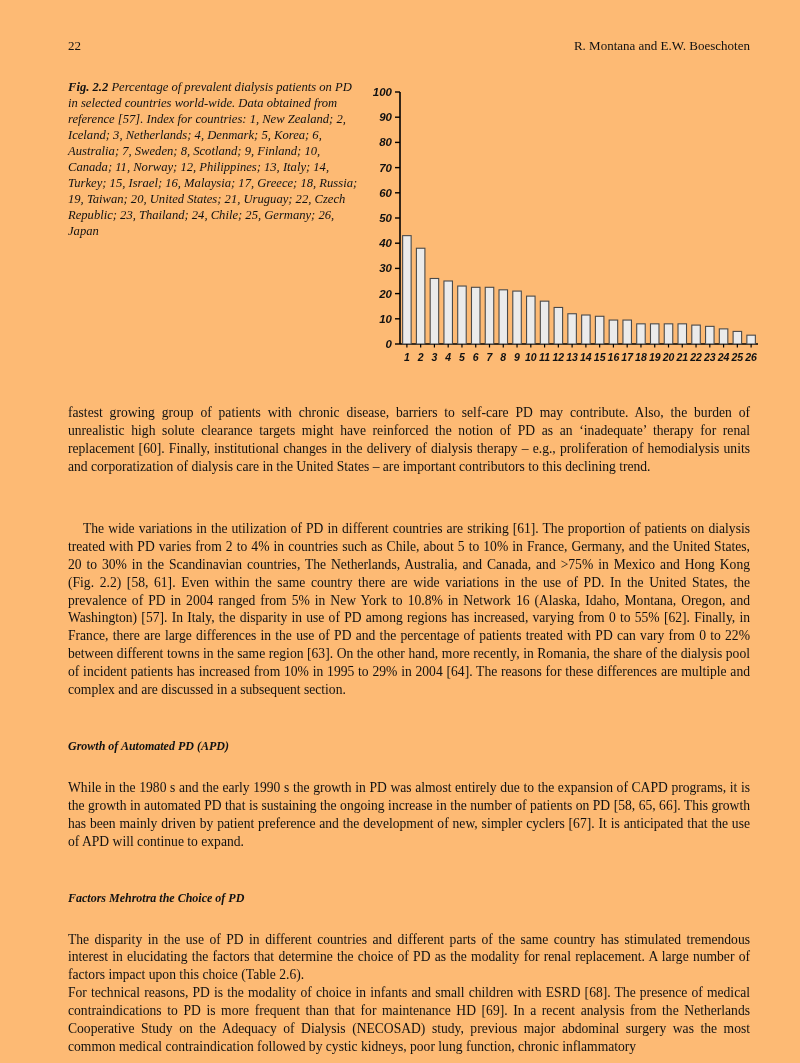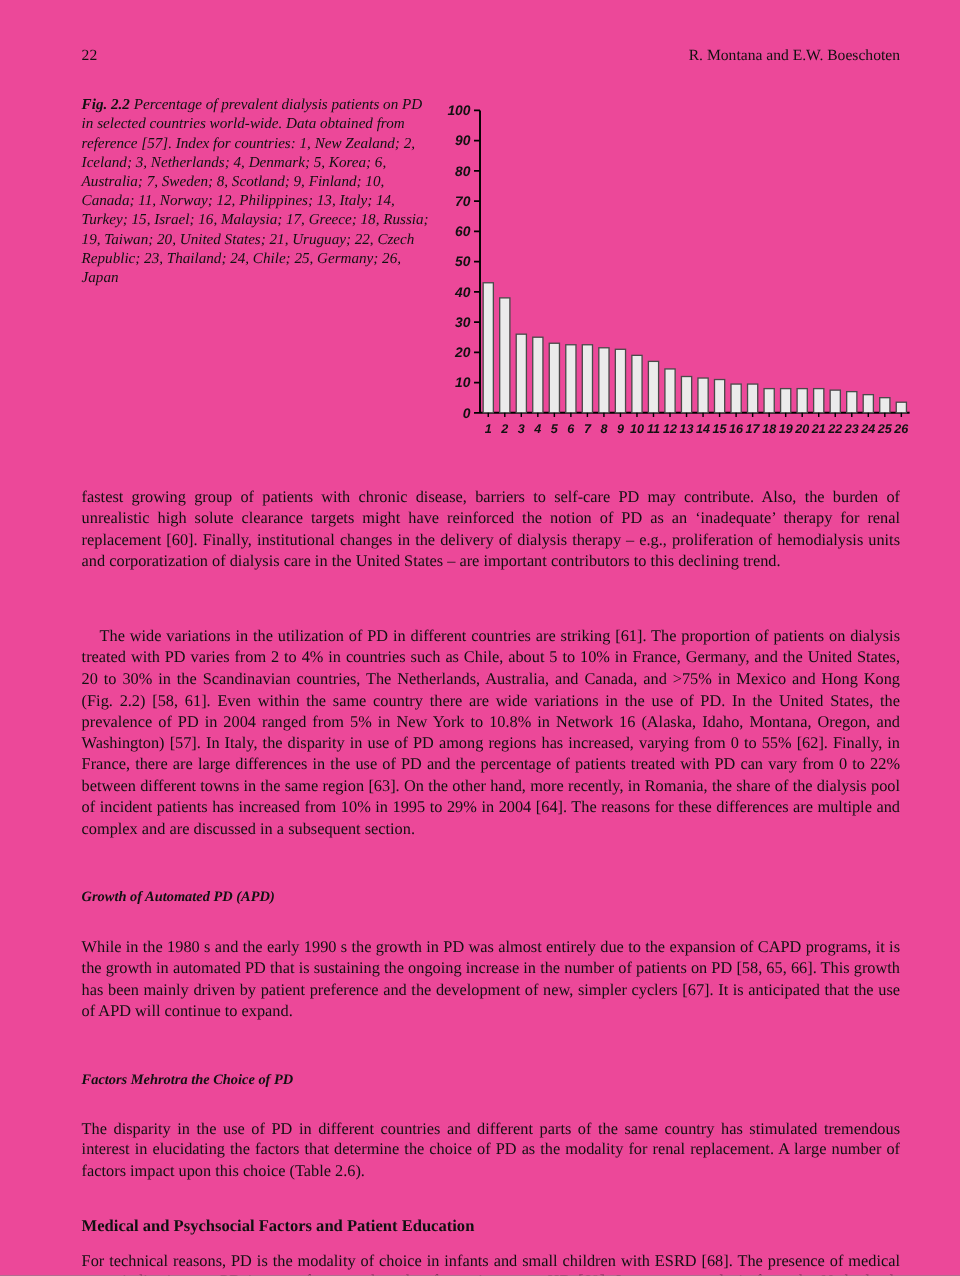--- a/index.html
+++ b/index.html
@@ -7,7 +7,7 @@
     position: relative;
     width: 800px;
     height: 1063px;
-    background: #ec4899;
+    background: #fdba74;
     color: #111;
     font-family: "Liberation Serif", "DejaVu Serif", serif;
     box-sizing: border-box;

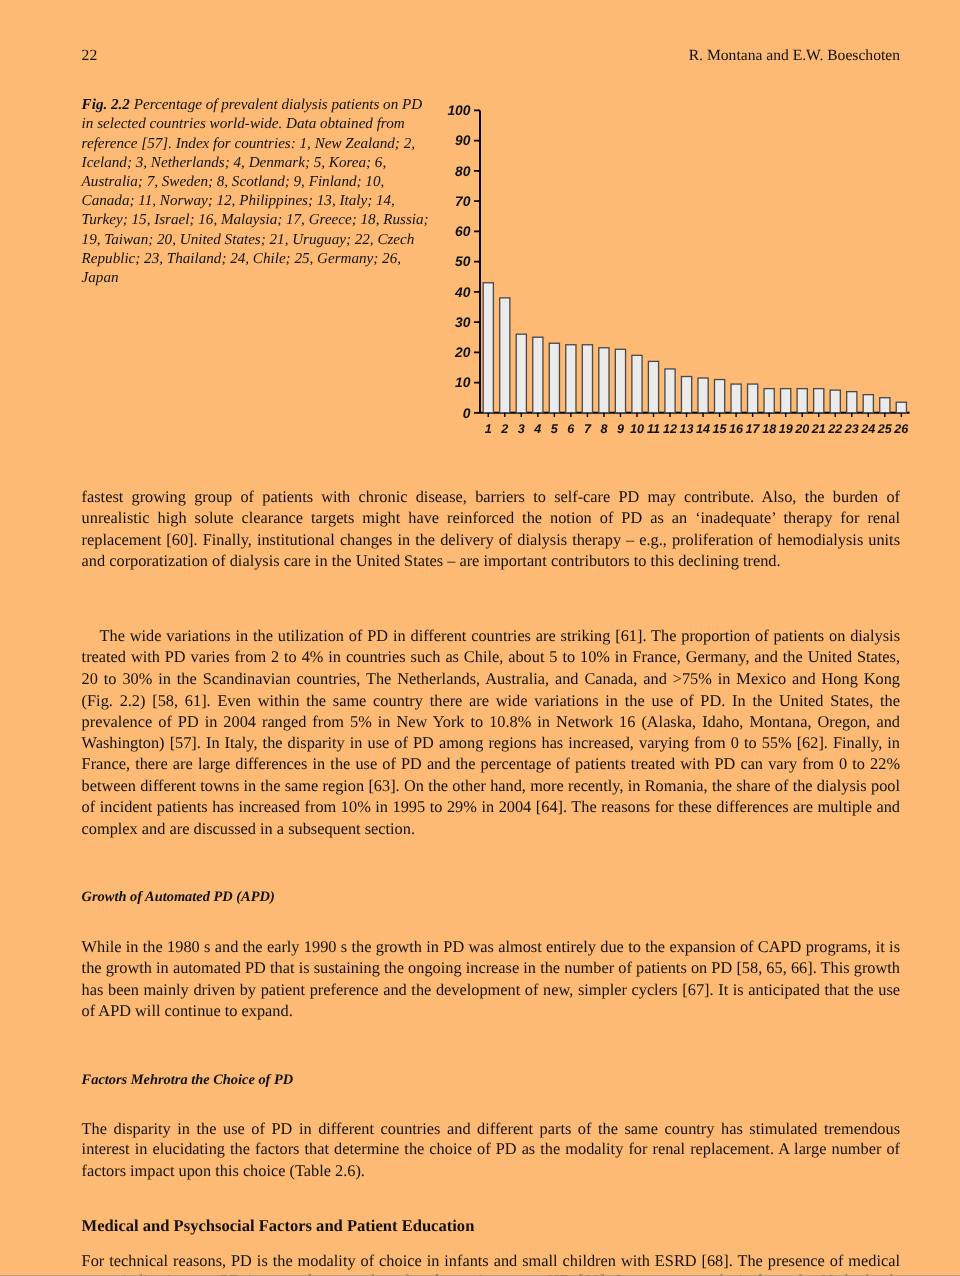--- a/index.html
+++ b/index.html
@@ -199,7 +199,6 @@
     <h2 class="section-heading">Factors Mehrotra the Choice of PD</h2>
     <p>The disparity in the use of PD in different countries and different parts of the same country has stimulated tremendous interest in elucidating the factors that determine the choice of PD as the modality for renal replacement. A large number of factors impact upon this choice (Table 2.6).</p>
 
-    <h3 class="subsection-heading">Medical and Psychsocial Factors and Patient Education</h3>
     <p>For technical reasons, PD is the modality of choice in infants and small children with ESRD [68]. The presence of medical contraindications to PD is more frequent than that for maintenance HD [69]. In a recent analysis from the Netherlands Cooperative Study on the Adequacy of Dialysis (NECOSAD) study, previous major abdominal surgery was the most common medical contraindication followed by cystic kidneys, poor lung function, chronic inflammatory</p>
   </div>
 

